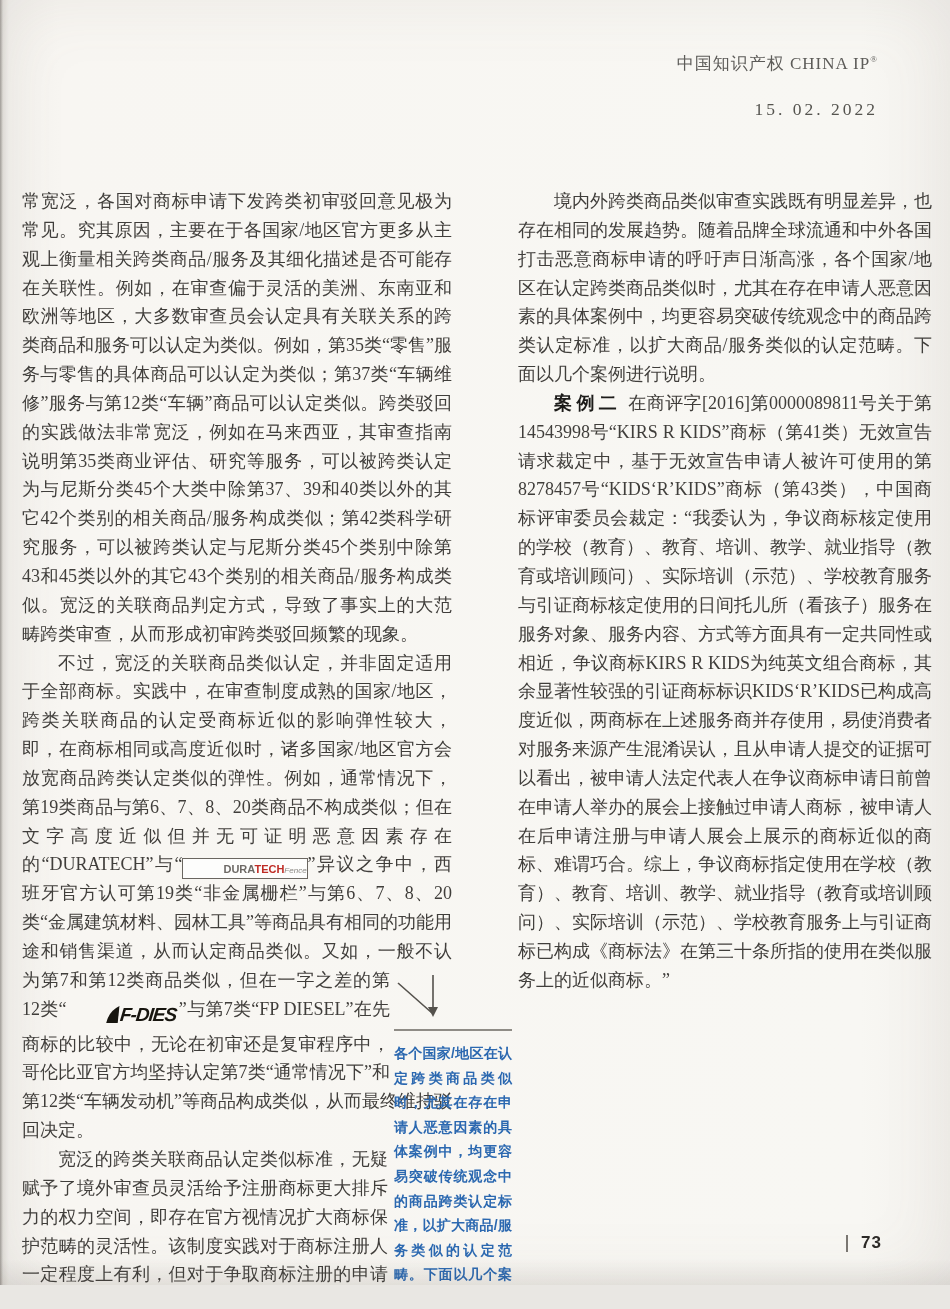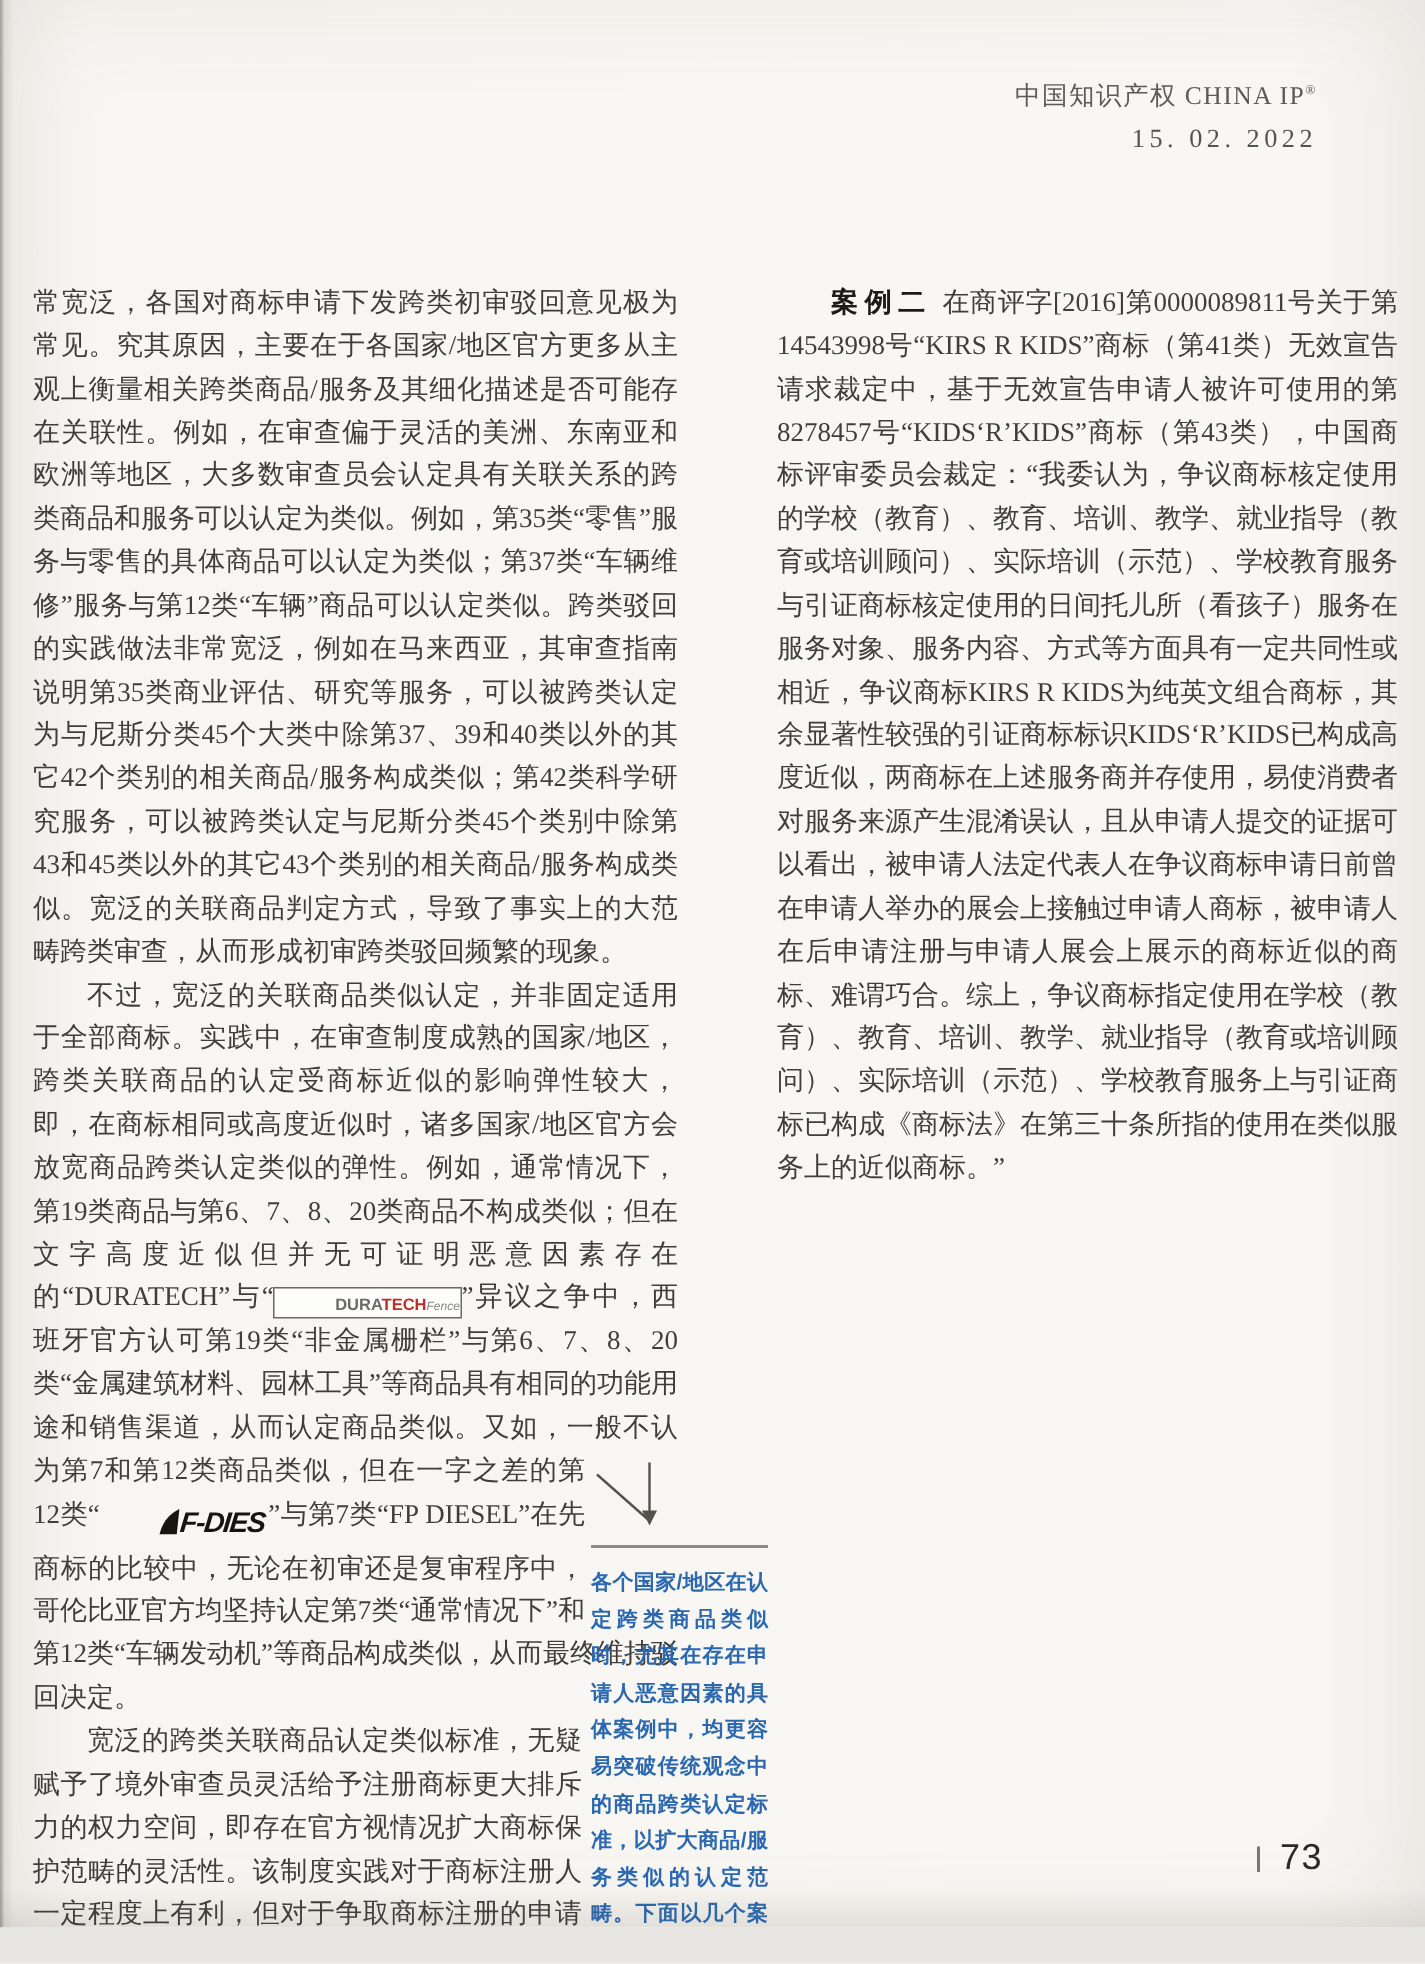--- a/index.html
+++ b/index.html
@@ -29,7 +29,7 @@
   .mast{position:absolute;top:52px;right:72px;text-align:right;color:#5c5b58;}
   .mast .brand{font-size:17px;letter-spacing:1px;}
   .mast .brand sup{font-size:9px;}
-  .mast .date{font-size:17.5px;letter-spacing:3px;margin-top:7px;color:#55544f;}
+  .mast .date{font-size:17.5px;letter-spacing:3px;margin-top:24px;color:#55544f;}
 
   
   .col{position:absolute;top:187px;color:#403e3b;}

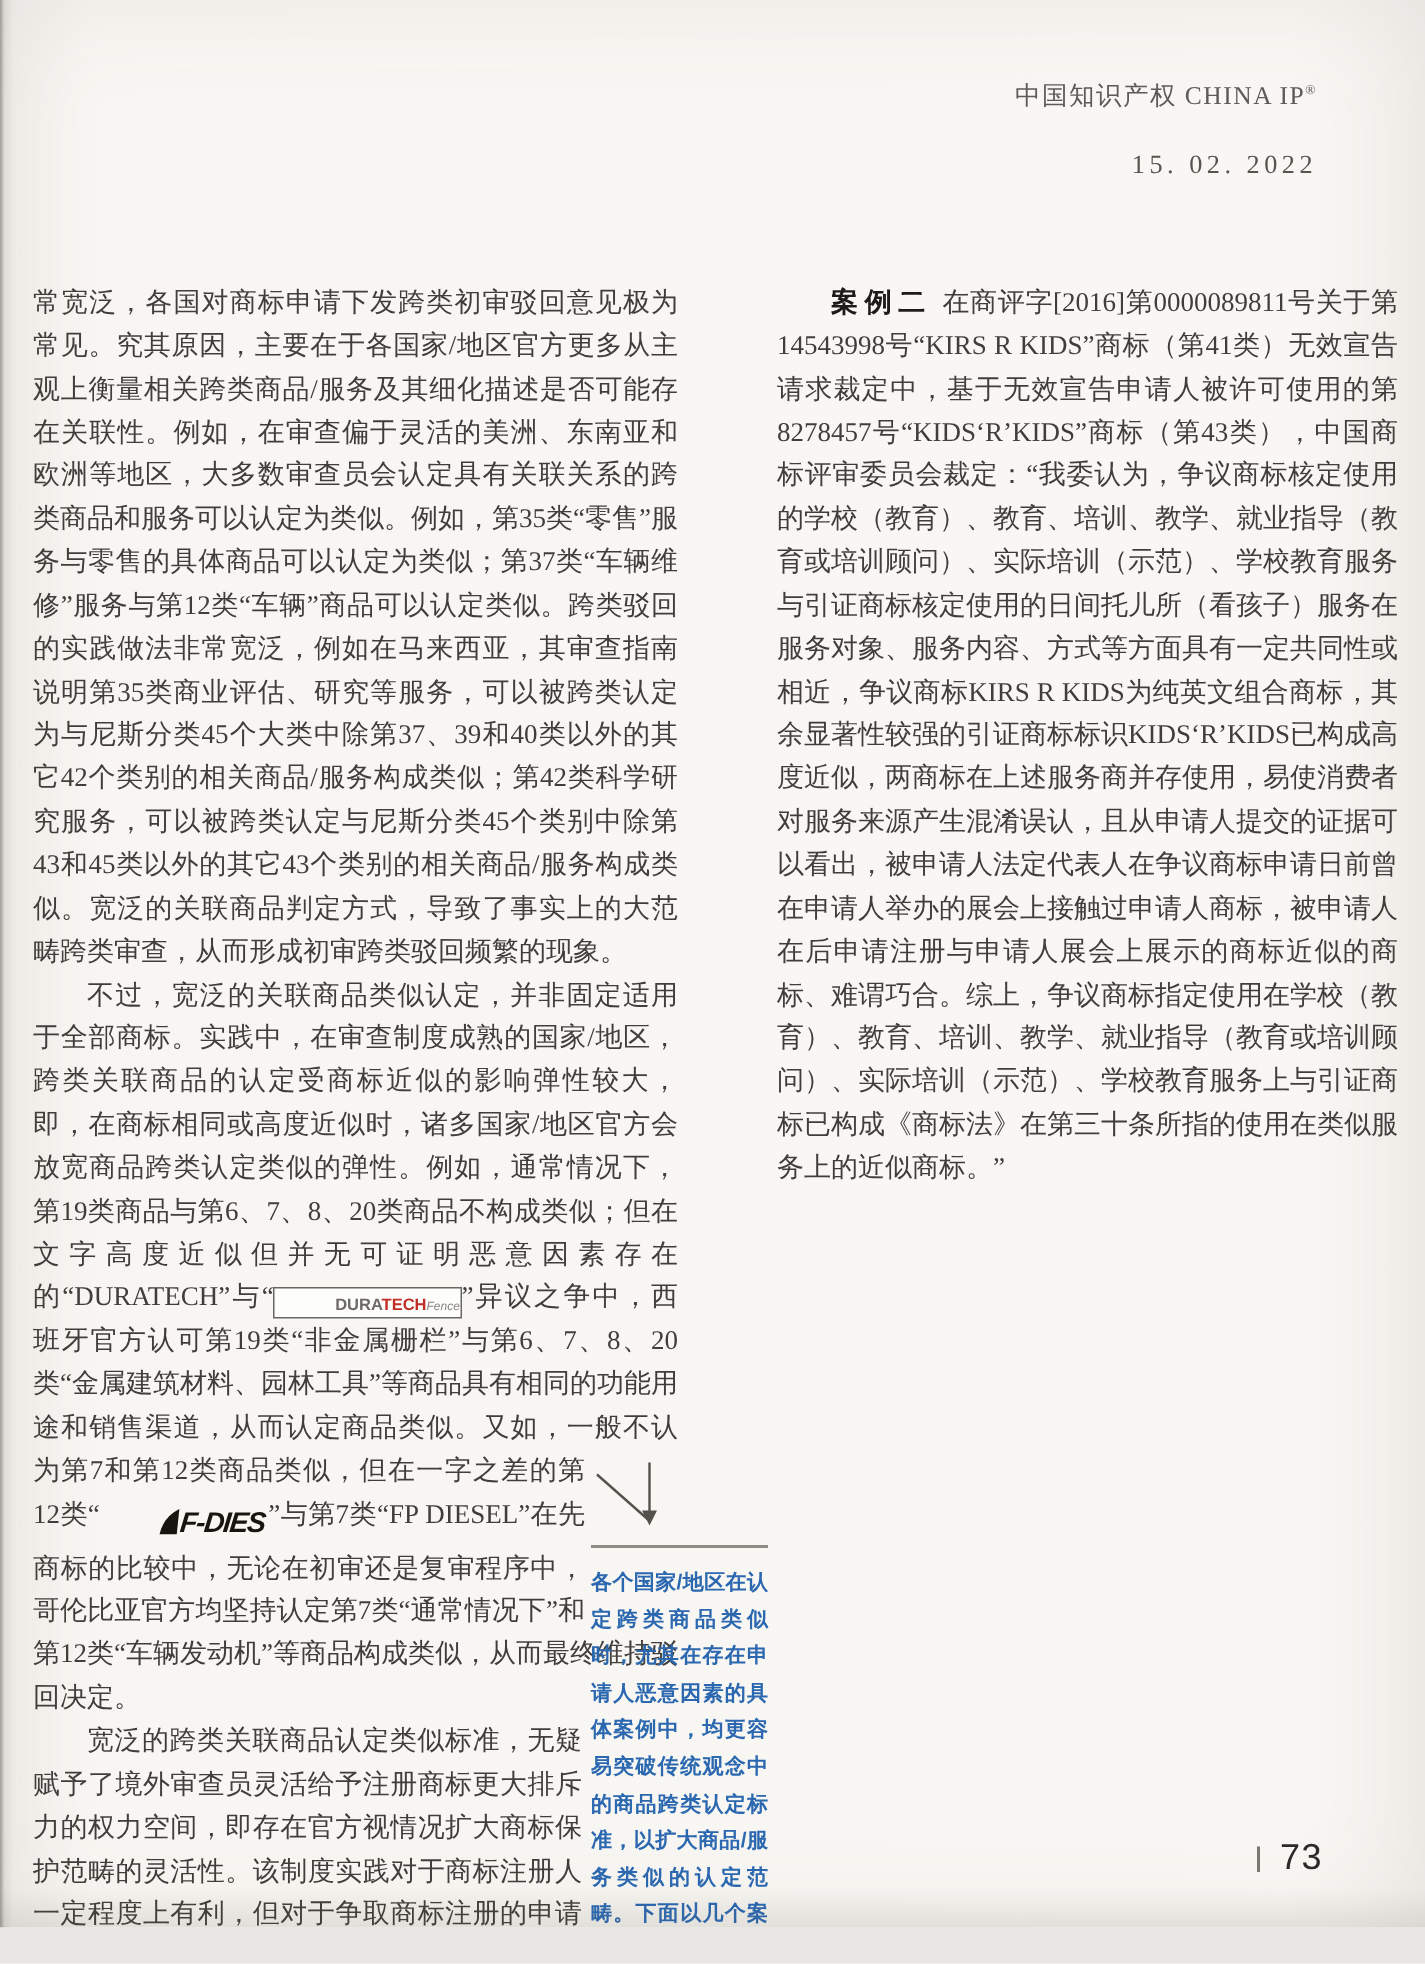--- a/index.html
+++ b/index.html
@@ -125,6 +125,7 @@
   </div>
 
   <div class="col col-right">
+    <p class="body-p ind">境内外跨类商品类似审查实践既有明显差异，也存在相同的发展趋势。随着品牌全球流通和中外各国打击恶意商标申请的呼吁声日渐高涨，各个国家/地区在认定跨类商品类似时，尤其在存在申请人恶意因素的具体案例中，均更容易突破传统观念中的商品跨类认定标准，以扩大商品/服务类似的认定范畴。下面以几个案例进行说明。</p>
     <p class="body-p ind">
       <span class="case-label">案例二</span><span>在商评字[2016]第0000089811号关于第14543998号“KIRS R KIDS”商标（第41类）无效宣告请求裁定中，基于无效宣告申请人被许可使用的第8278457号“KIDS‘R’KIDS”商标（第43类），中国商标评审委员会裁定：“我委认为，争议商标核定使用的学校（教育）、教育、培训、教学、就业指导（教育或培训顾问）、实际培训（示范）、学校教育服务与引证商标核定使用的日间托儿所（看孩子）服务在服务对象、服务内容、方式等方面具有一定共同性或相近，争议商标KIRS R KIDS为纯英文组合商标，其余显著性较强的引证商标标识KIDS‘R’KIDS已构成高度近似，两商标在上述服务商并存使用，易使消费者对服务来源产生混淆误认，且从申请人提交的证据可以看出，被申请人法定代表人在争议商标申请日前曾在申请人举办的展会上接触过申请人商标，被申请人在后申请注册与申请人展会上展示的商标近似的商标、难谓巧合。综上，争议商标指定使用在学校（教育）、教育、培训、教学、就业指导（教育或培训顾问）、实际培训（示范）、学校教育服务上与引证商标已构成《商标法》在第三十条所指的使用在类似服务上的近似商标。”</span>
     </p>

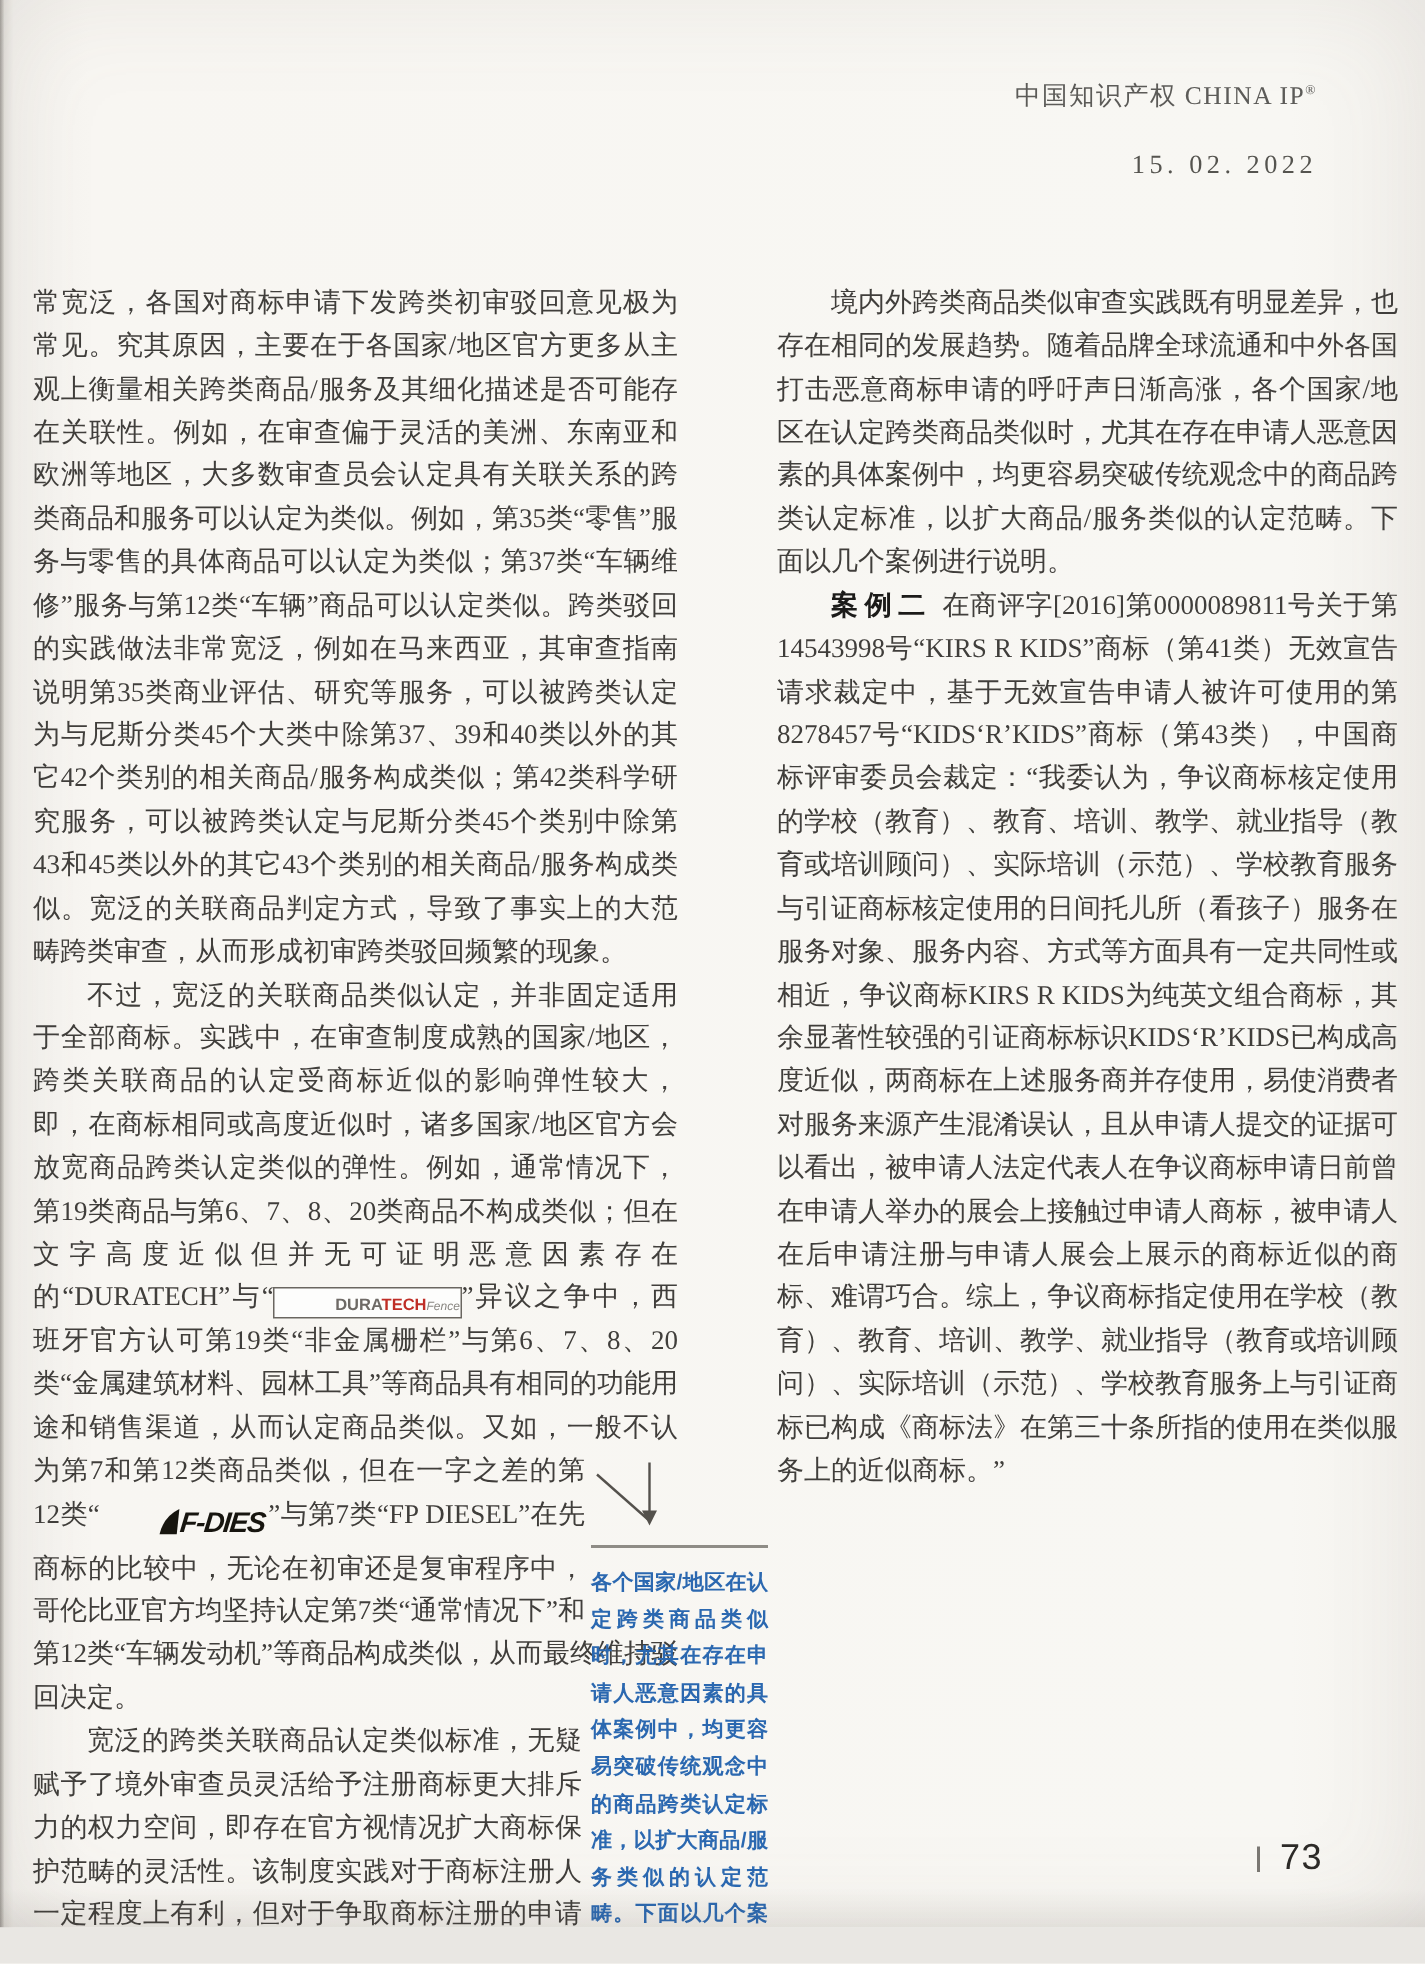--- a/index.html
+++ b/index.html
@@ -91,7 +91,7 @@
   .pageno .bar{display:inline-block;width:2px;height:17px;background:#7a7772;margin-right:13px;}
   .pageno .num{
     font-family:"Liberation Sans","DejaVu Sans",sans-serif;
-    font-weight:normal;font-size:24px;color:#2c2a27;letter-spacing:1px;
+    font-weight:bold;font-size:17px;color:#2c2a27;letter-spacing:1px;
   }
 </style>
 </head>

